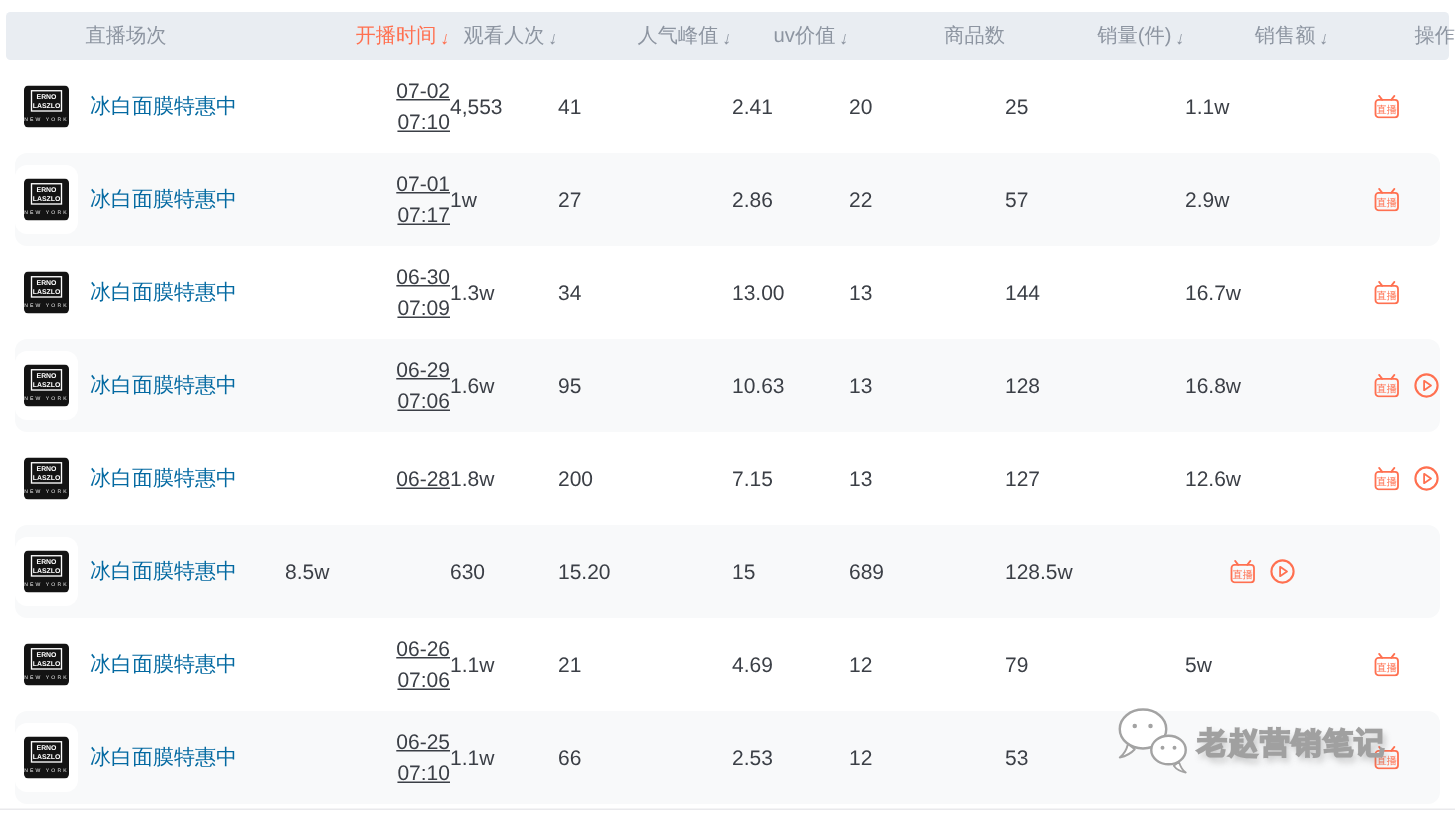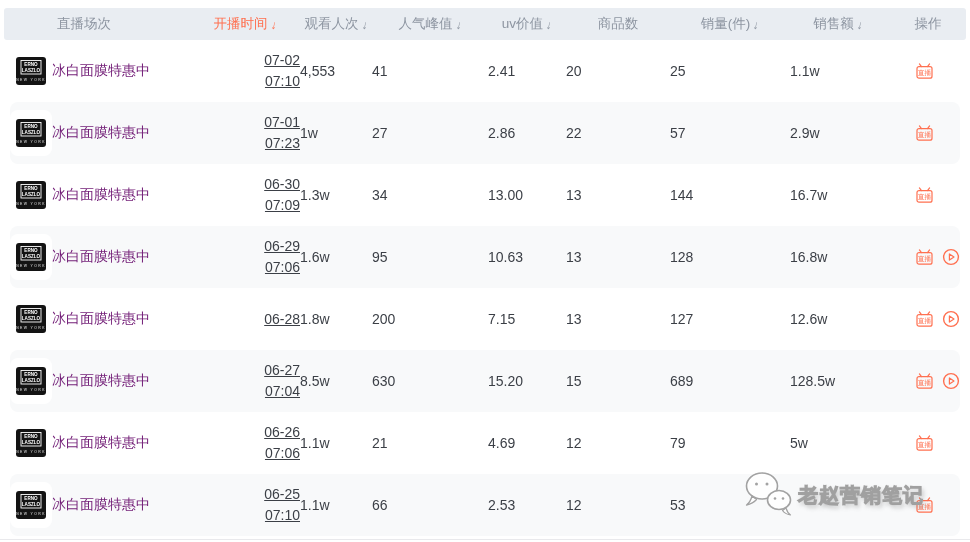--- a/index.html
+++ b/index.html
@@ -21,7 +21,7 @@
     background:var(--header-bg,#e9edf2); border-radius:3px;
   }
   .th {
-    position:relative; z-index:1; display:flex; align-items:center; justify-content:center;
+    position:relative; z-index:1; display:flex; align-items:center; justify-content:flex-end;
     font-size:13.5px; color:var(--header-text,#8d95a1); padding-top:4px; white-space:nowrap;
   }
   .th.col-session { justify-content:flex-start; padding-left:57px; }

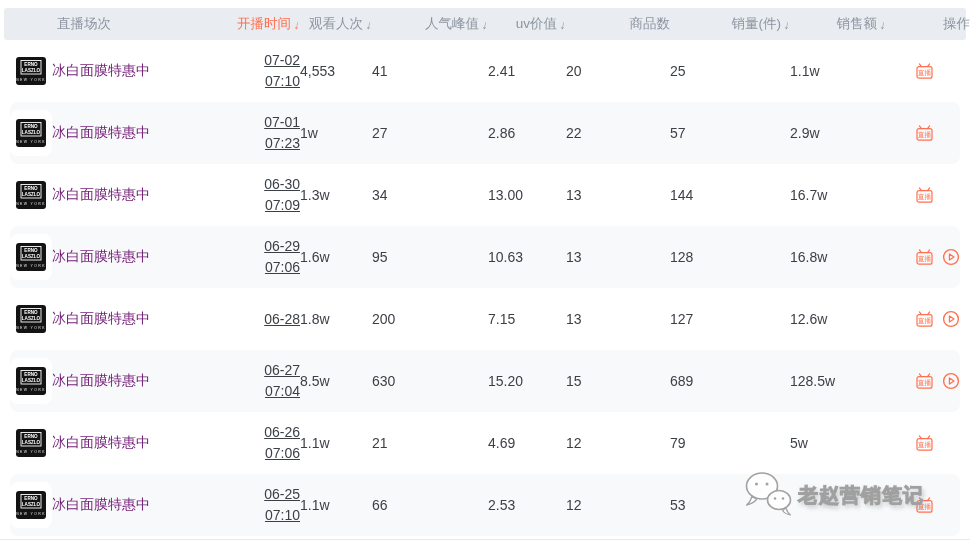--- a/index.html
+++ b/index.html
@@ -46,7 +46,7 @@
     width:42px; height:46px; background:#fff; border-radius:8px;
     display:flex; align-items:center; justify-content:center; flex:0 0 auto;
   }
-  .session-title { margin-left:0; color:#701a75; white-space:nowrap; }
+  .session-title { margin-left:8px; color:#0369a1; white-space:nowrap; }
   .td-time { text-align:right; line-height:21px;text-decoration:underline; }
 
   .td-ops { display:flex; align-items:center; padding-left:30px; gap:9px; }

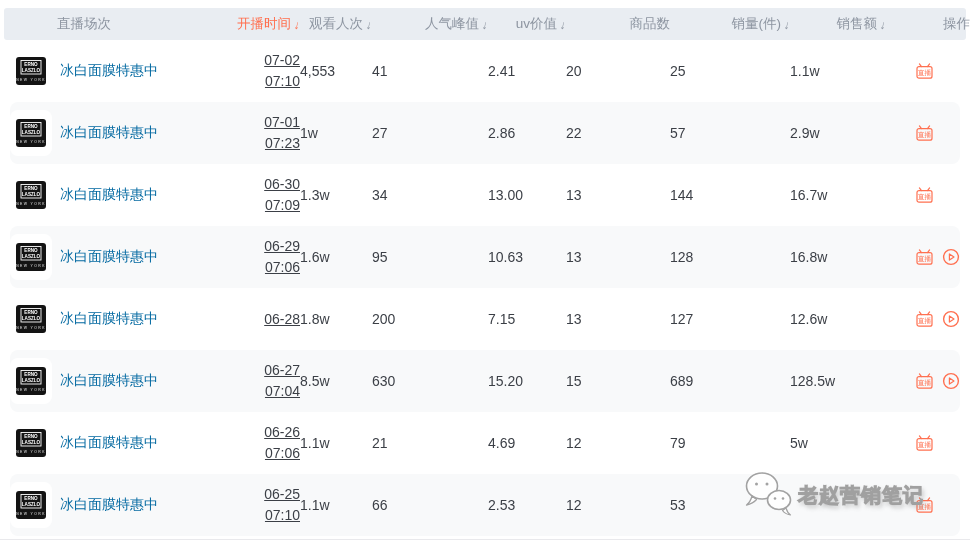--- a/index.html
+++ b/index.html
@@ -168,7 +168,7 @@
     </div>
     <div class="td td-time">
       <div>07-01</div>
-      <div>07:23</div>
+      <div>07:17</div>
     </div>
     <div class="td num">1w</div>
     <div class="td num">27</div>

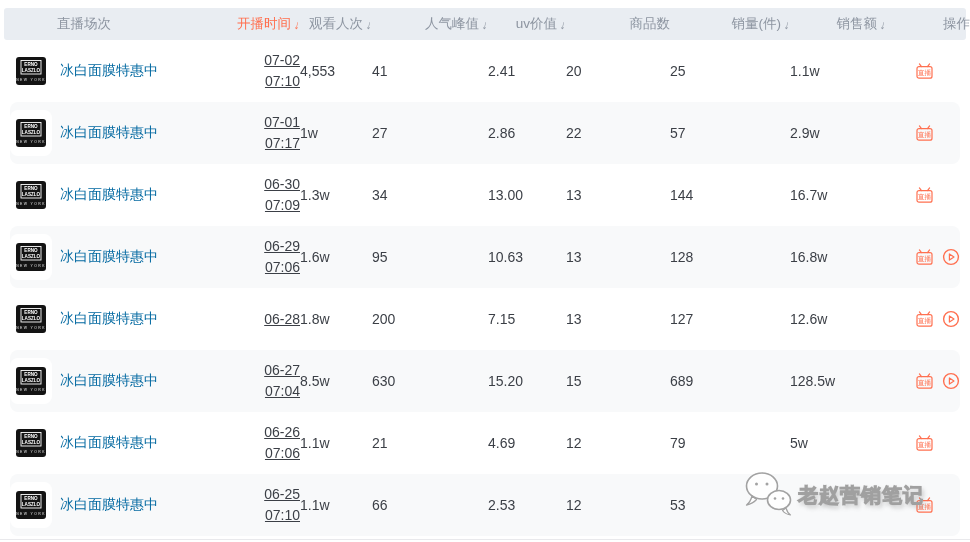--- a/index.html
+++ b/index.html
@@ -318,10 +318,6 @@
         </svg>
       </div>
       <span class="session-title">冰白面膜特惠中</span>
-    </div>
-    <div class="td td-time">
-      <div>06-27</div>
-      <div>07:04</div>
     </div>
     <div class="td num">8.5w</div>
     <div class="td num">630</div>

